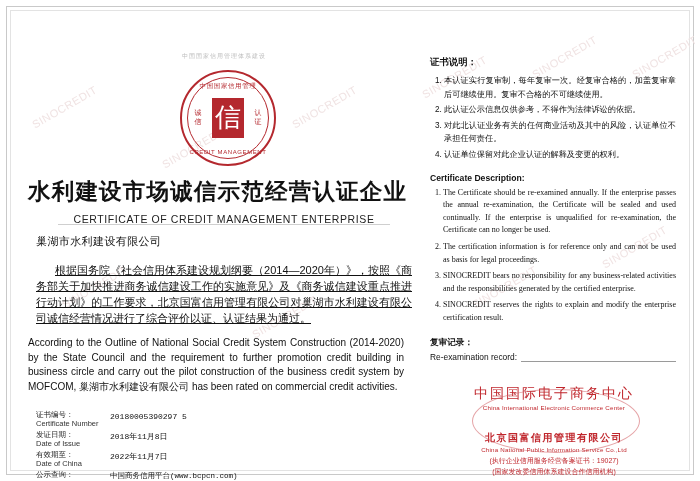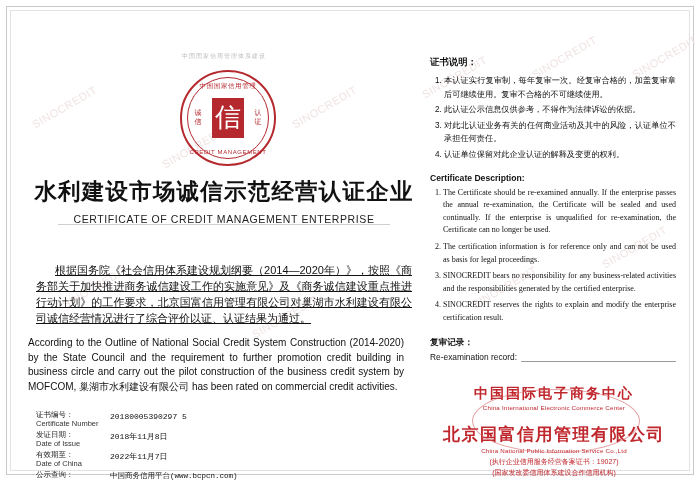--- a/index.html
+++ b/index.html
@@ -125,7 +125,7 @@
     top: 152px;
     left: 0;
     width: 392px;
-    text-align: center;
+    text-align: left;
     font-family: "Liberation Serif", serif;
     font-weight: bold;
     font-size: 22.5px;

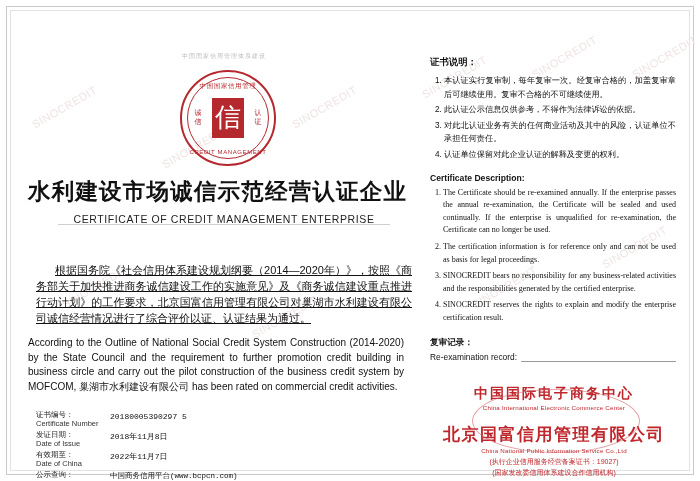--- a/index.html
+++ b/index.html
@@ -333,6 +333,7 @@
     <div class="title-en">CERTIFICATE OF CREDIT MANAGEMENT ENTERPRISE</div>
     <div class="title-rule"></div>
 
+    <div class="company-cn">巢湖市水利建设有限公司</div>
 
     <div class="para-cn">根据国务院《社会信用体系建设规划纲要（2014—2020年）》，按照《商务部关于加快推进商务诚信建设工作的实施意见》及《商务诚信建设重点推进行动计划》的工作要求，北京国富信用管理有限公司对巢湖市水利建设有限公司诚信经营情况进行了综合评价以证、认证结果为通过。</div>
     <div class="para-en">According to the Outline of National Social Credit System Construction (2014-2020) by the State Council and the requirement to further promotion credit building in business circle and carry out the pilot construction of the business credit system by MOFCOM, 巢湖市水利建设有限公司 has been rated on commercial credit activities.</div>

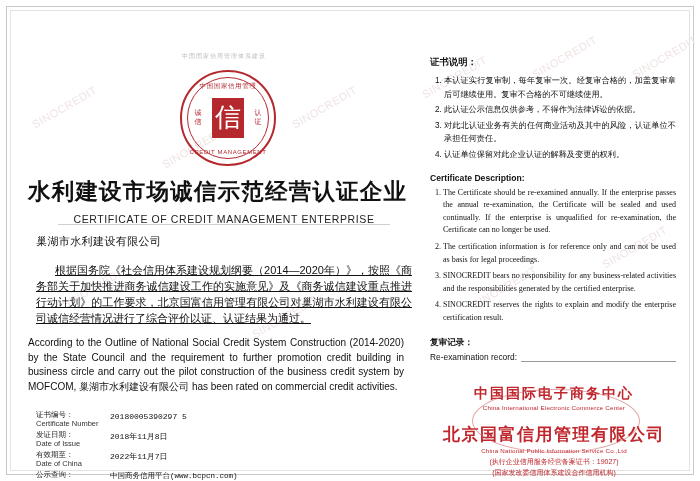--- a/index.html
+++ b/index.html
@@ -280,7 +280,7 @@
     text-align: center;
     white-space: nowrap;
   }
-  .stamp-l1 { font-size: 14px; font-weight: bold; letter-spacing: 2px; }
+  .stamp-l1 { font-size: 14px; font-weight: normal; letter-spacing: 2px; }
   .stamp-l2 { font-size: 6.2px; letter-spacing: 0.2px; margin-top: 1px; }
   .stamp-l3 { font-size: 17px; font-weight: bold; letter-spacing: 1.5px; margin-top: 12px; font-family: Liberation Serif, serif; }
   .stamp-l4 { font-size: 6.2px; letter-spacing: 0.2px; margin-top: 1px; }

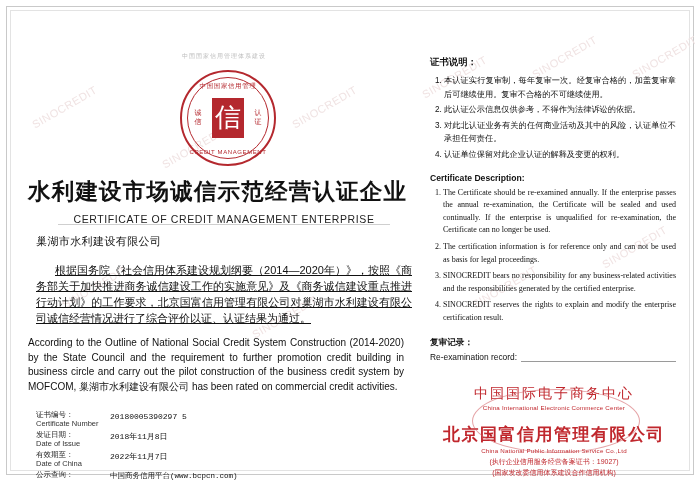--- a/index.html
+++ b/index.html
@@ -282,7 +282,7 @@
   }
   .stamp-l1 { font-size: 14px; font-weight: normal; letter-spacing: 2px; }
   .stamp-l2 { font-size: 6.2px; letter-spacing: 0.2px; margin-top: 1px; }
-  .stamp-l3 { font-size: 17px; font-weight: bold; letter-spacing: 1.5px; margin-top: 12px; font-family: Liberation Serif, serif; }
+  .stamp-l3 { font-size: 10px; font-weight: bold; letter-spacing: 1.5px; margin-top: 20px; font-family: Liberation Serif, serif; }
   .stamp-l4 { font-size: 6.2px; letter-spacing: 0.2px; margin-top: 1px; }
   .stamp-l5 { font-size: 7px; margin-top: 3px; }
   .stamp-l6 { font-size: 7px; margin-top: 1px; }

